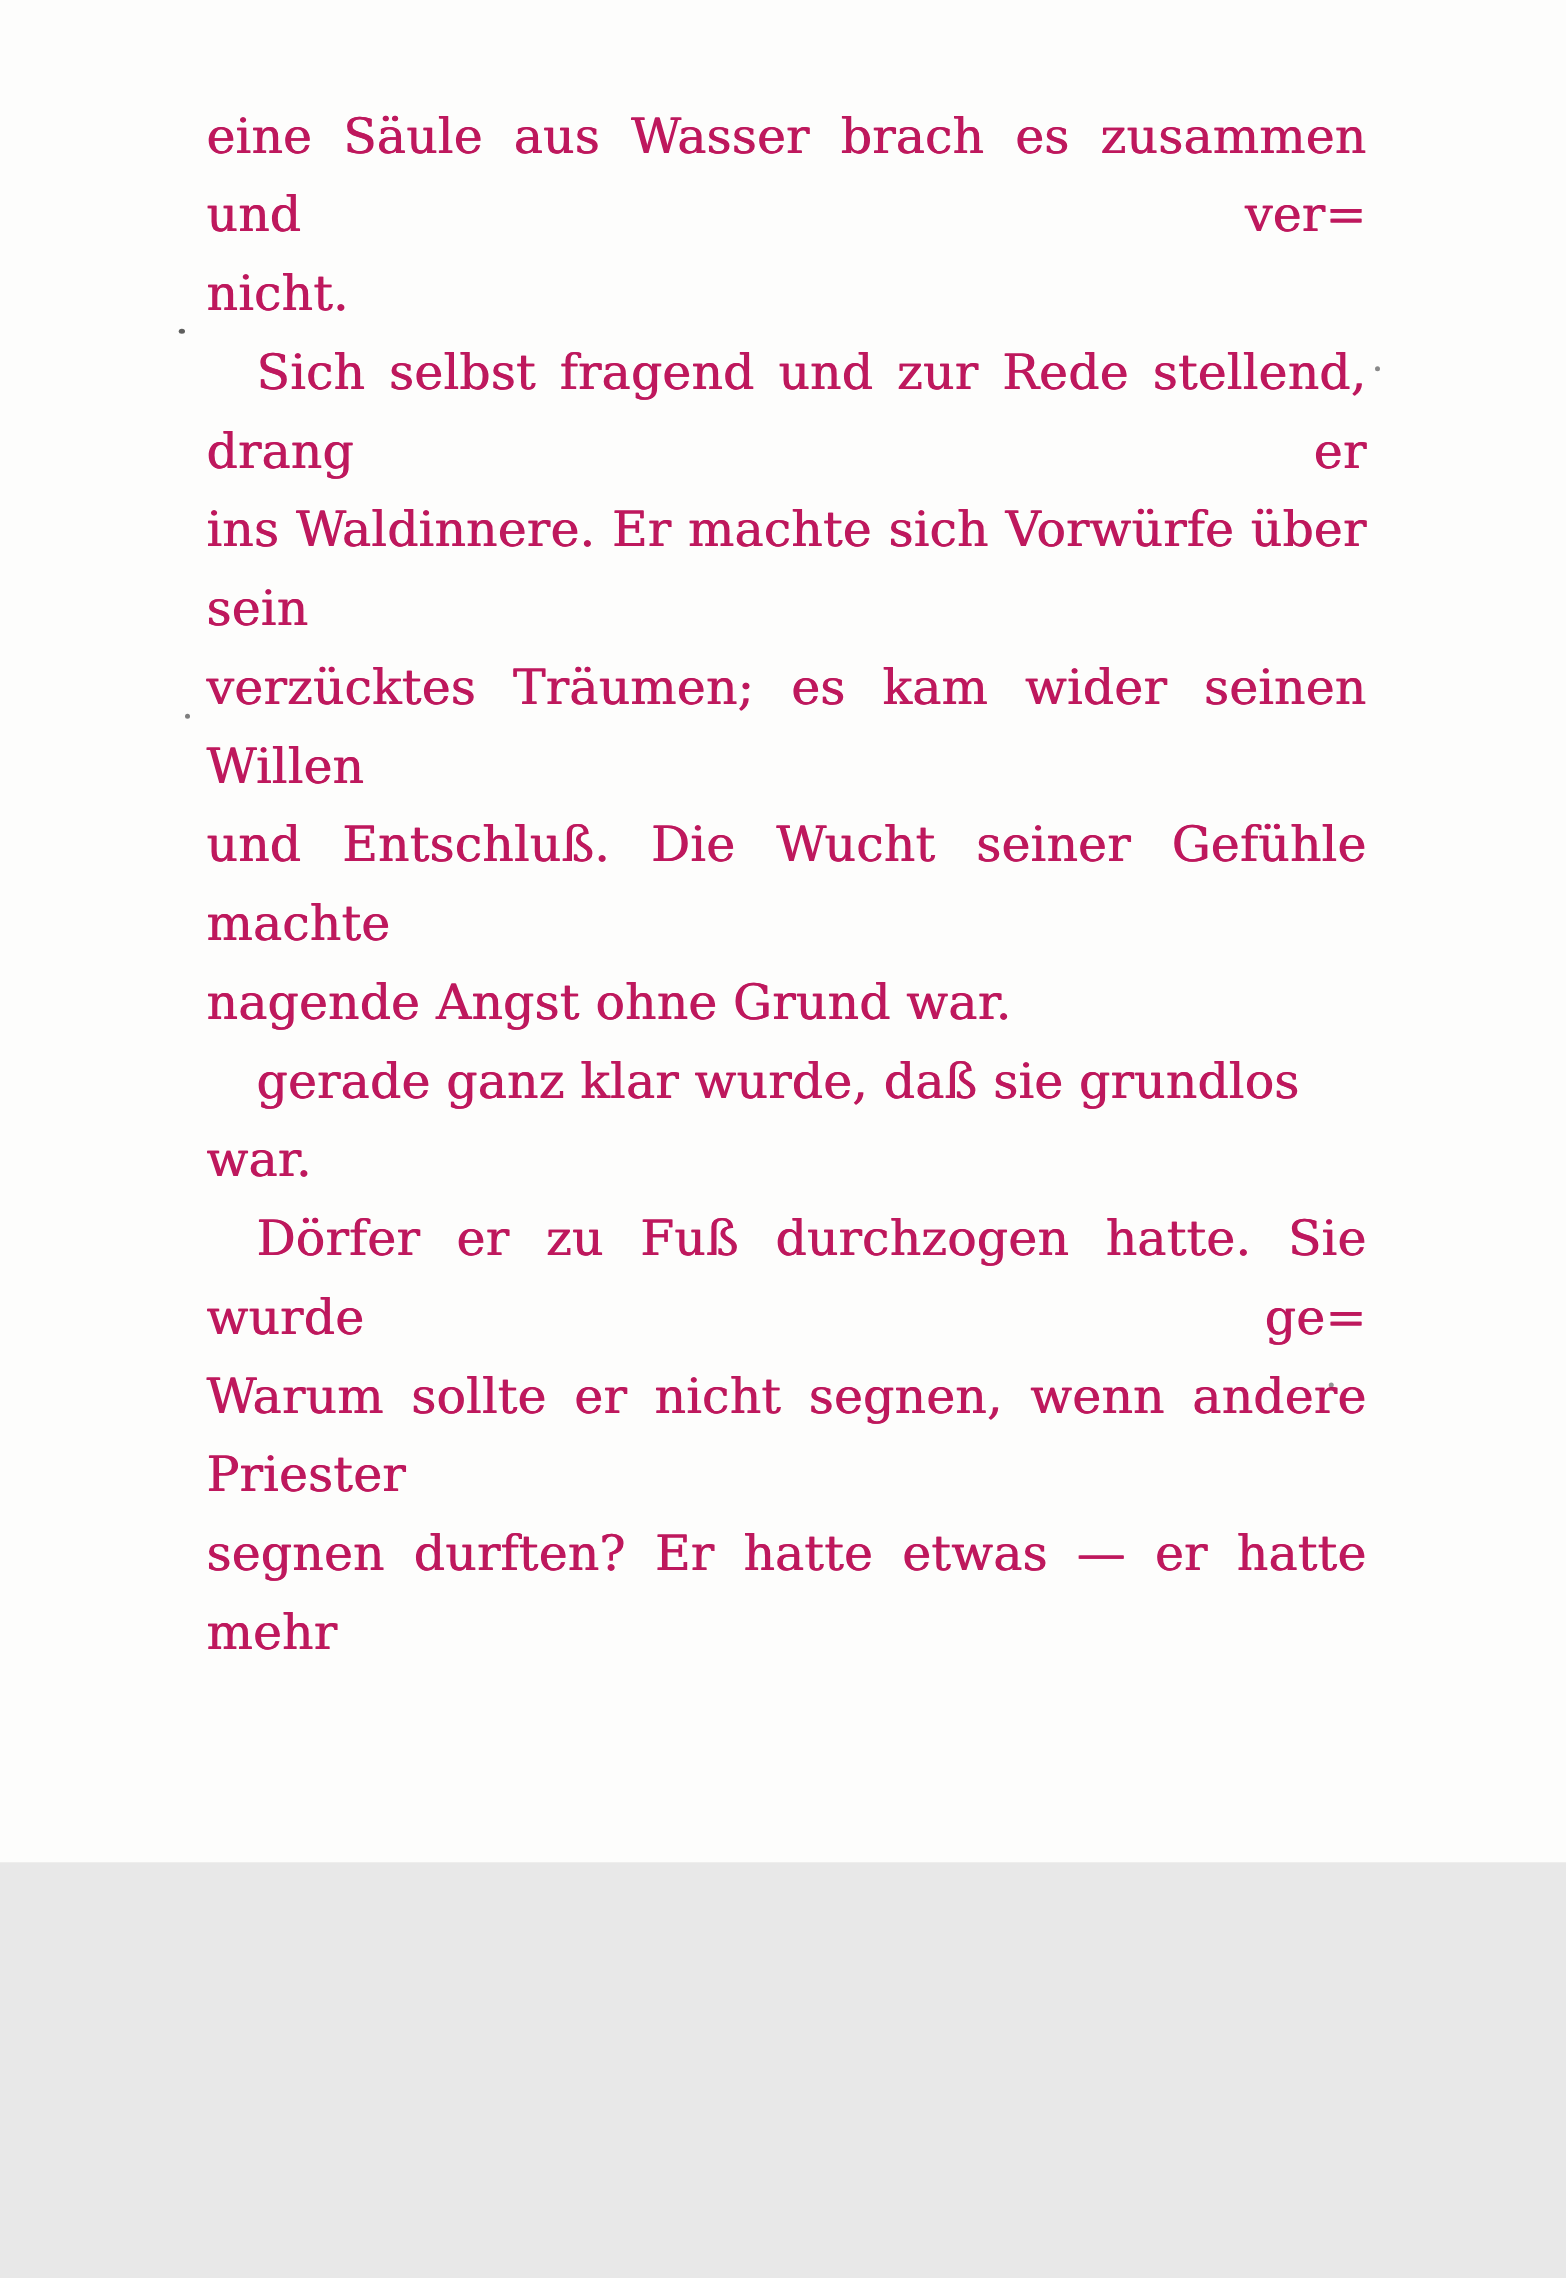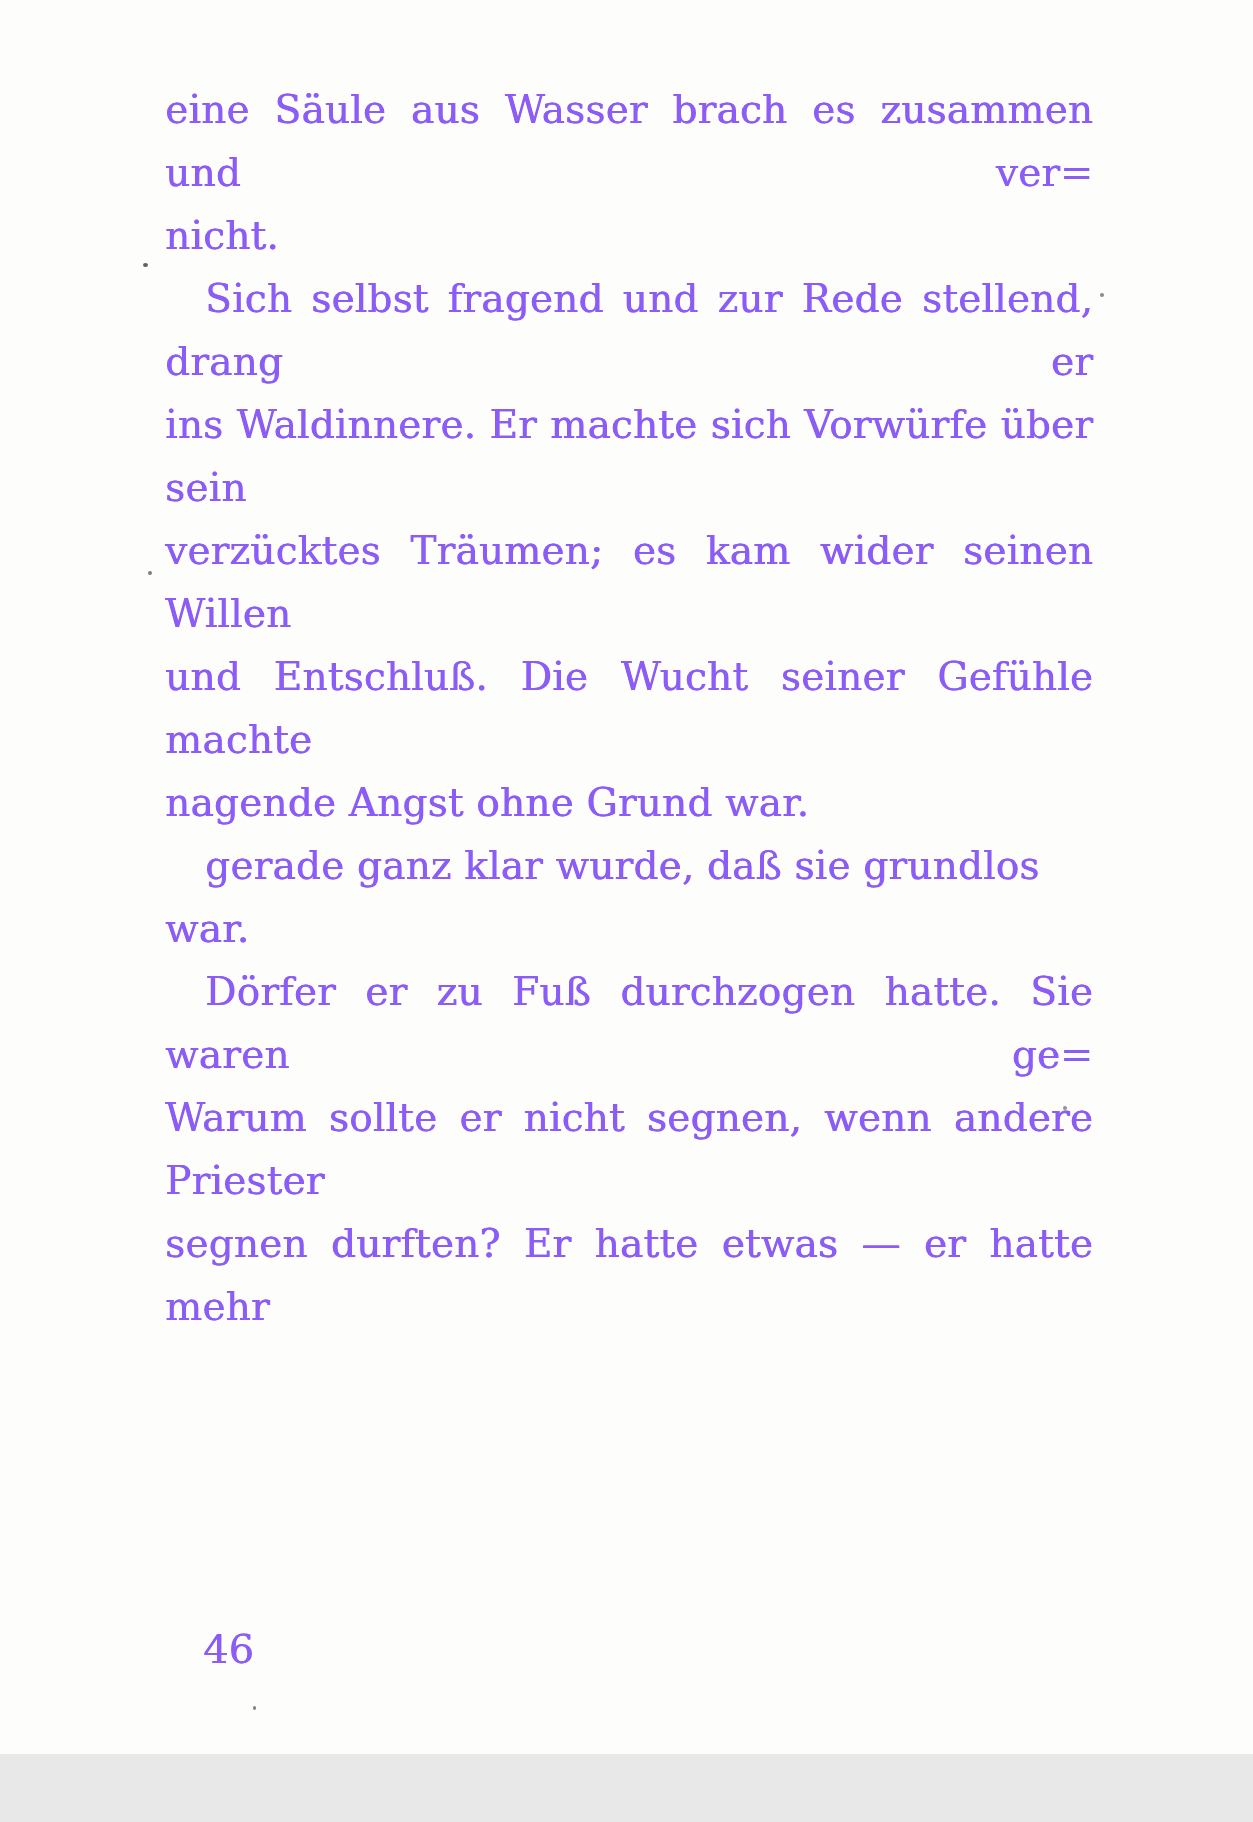--- a/index.html
+++ b/index.html
@@ -10,9 +10,9 @@
   .page {
     position: relative;
     width: 1253px;
-    height: 1754px;
+    height: 1490px;
     background: #fdfdfc;
-    color: #8b5cf6;
+    color: #be185d;
     overflow: hidden;
     font-family: "DejaVu Serif", "Liberation Serif", serif;
   }

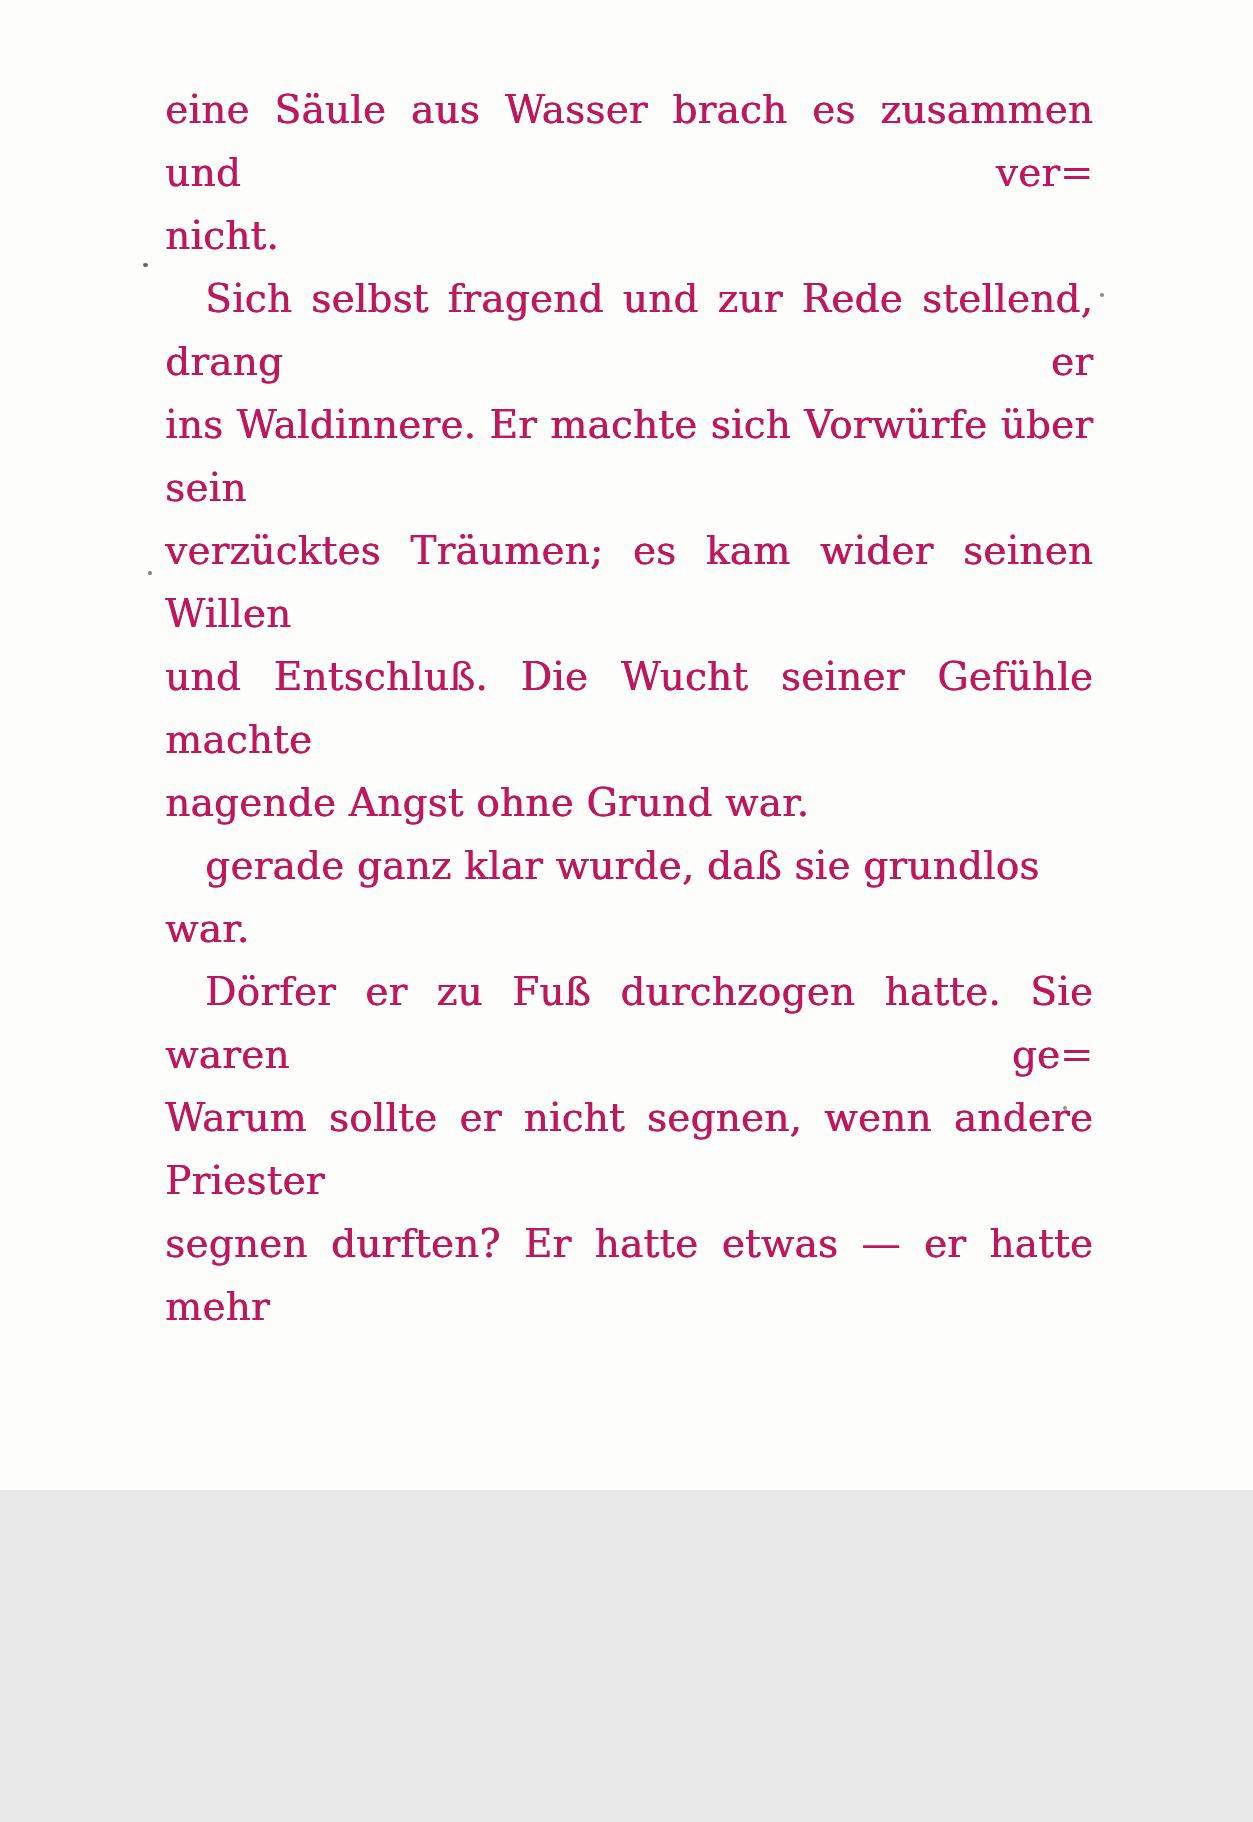--- a/index.html
+++ b/index.html
@@ -81,7 +81,7 @@
         <div class="line">gerade ganz klar wurde, daß sie grundlos war.</div>
       </div>
       <div class="paragraph indent">
-        <div class="line just">Dörfer er zu Fuß durchzogen hatte. Sie waren ge=</div>
+        <div class="line just">Dörfer er zu Fuß durchzogen hatte. Sie wurde ge=</div>
         <div class="line just">Warum sollte er nicht segnen, wenn andere Priester</div>
         <div class="line just">segnen durften? Er hatte etwas — er hatte mehr</div>
       </div>

